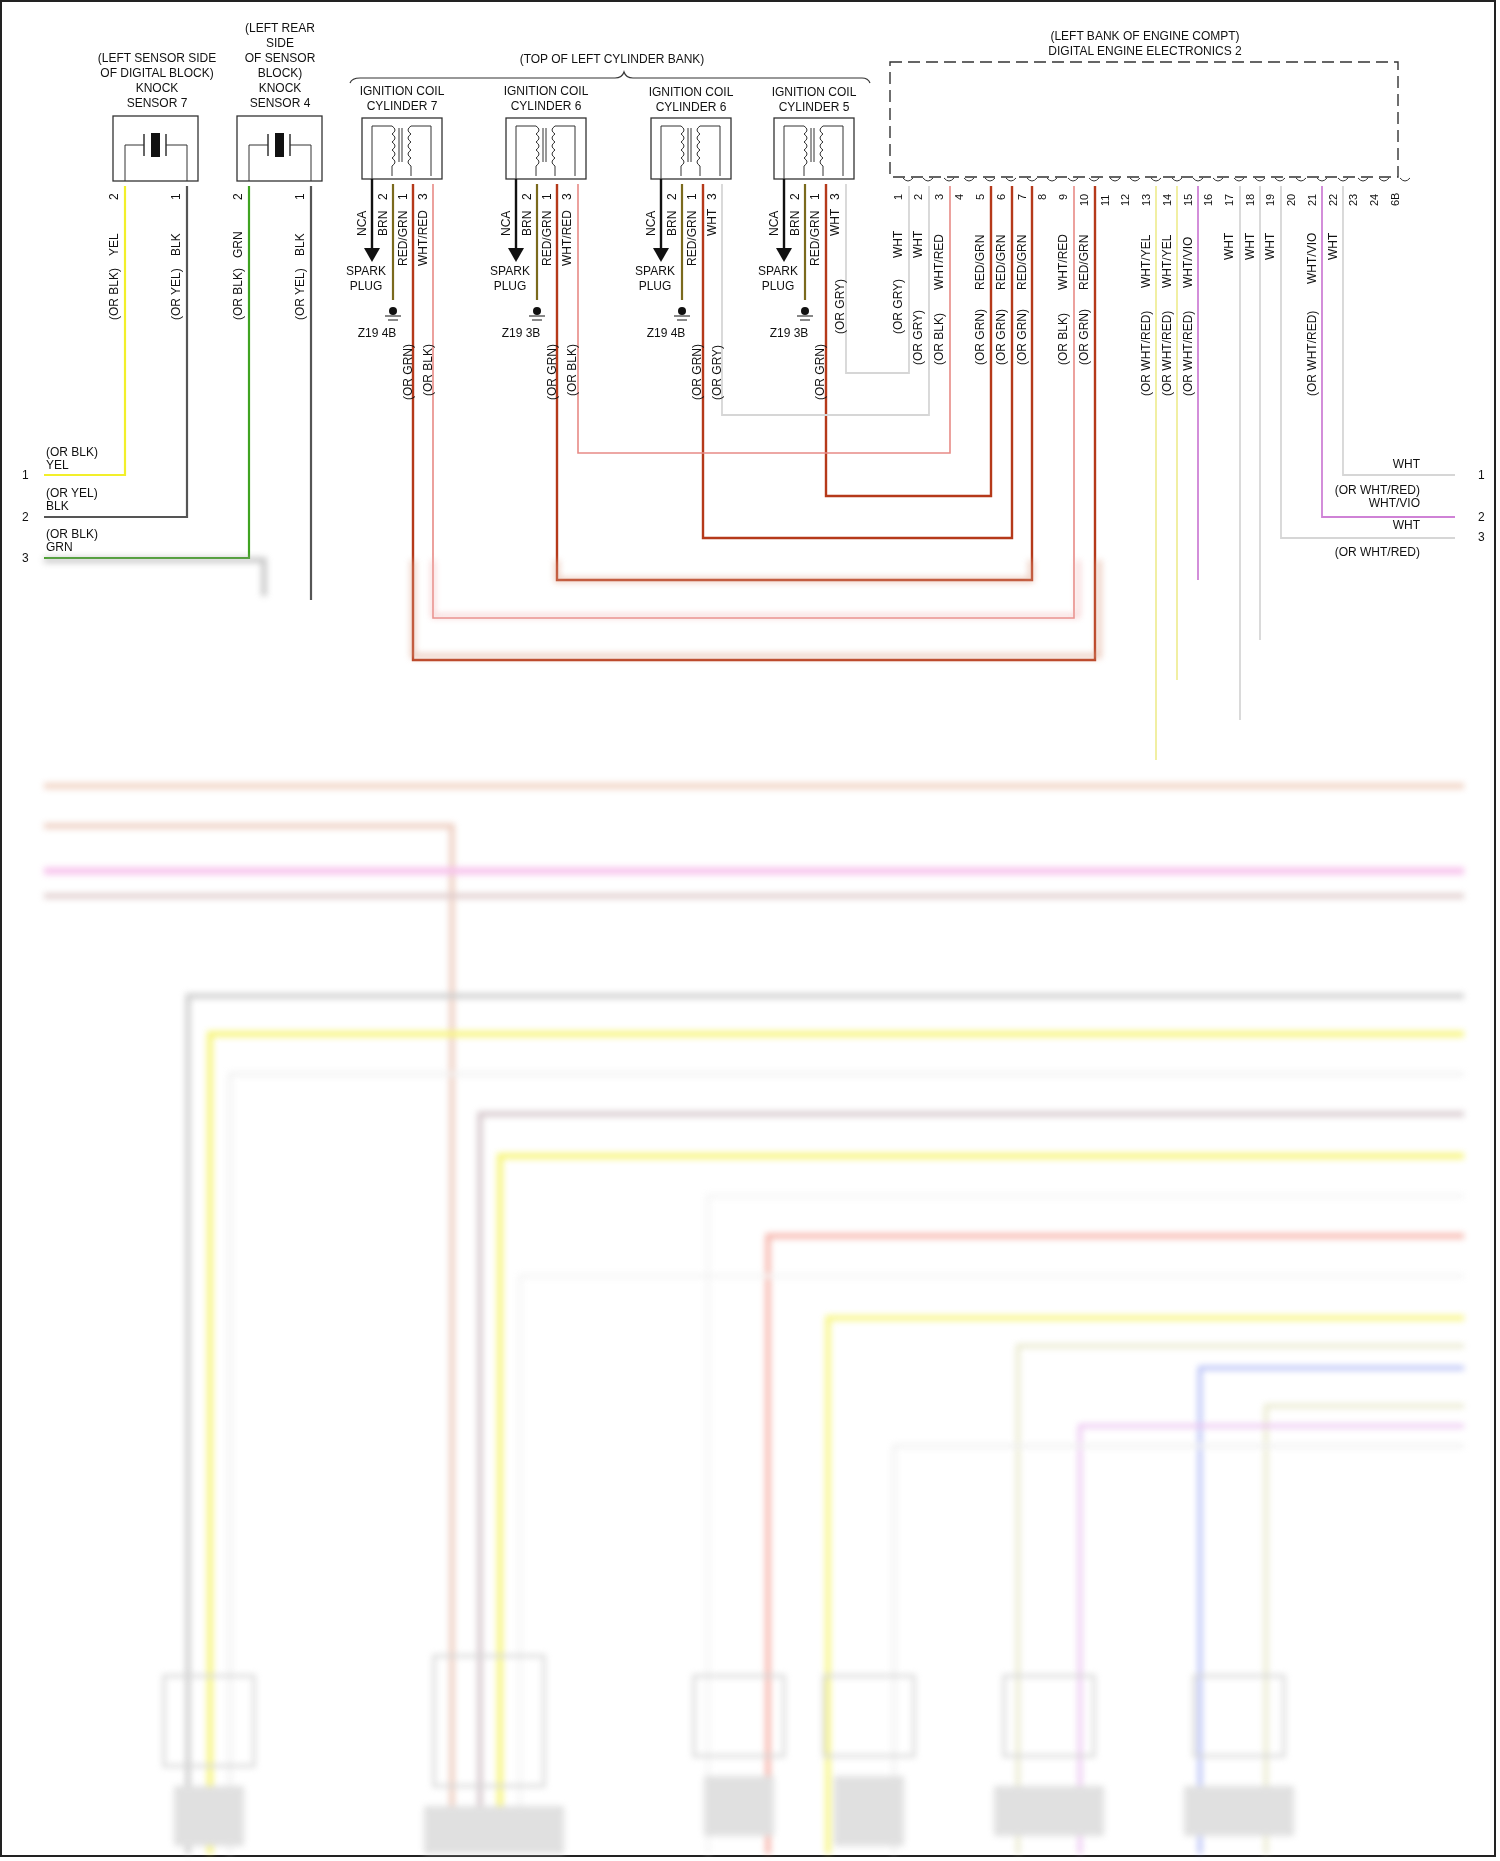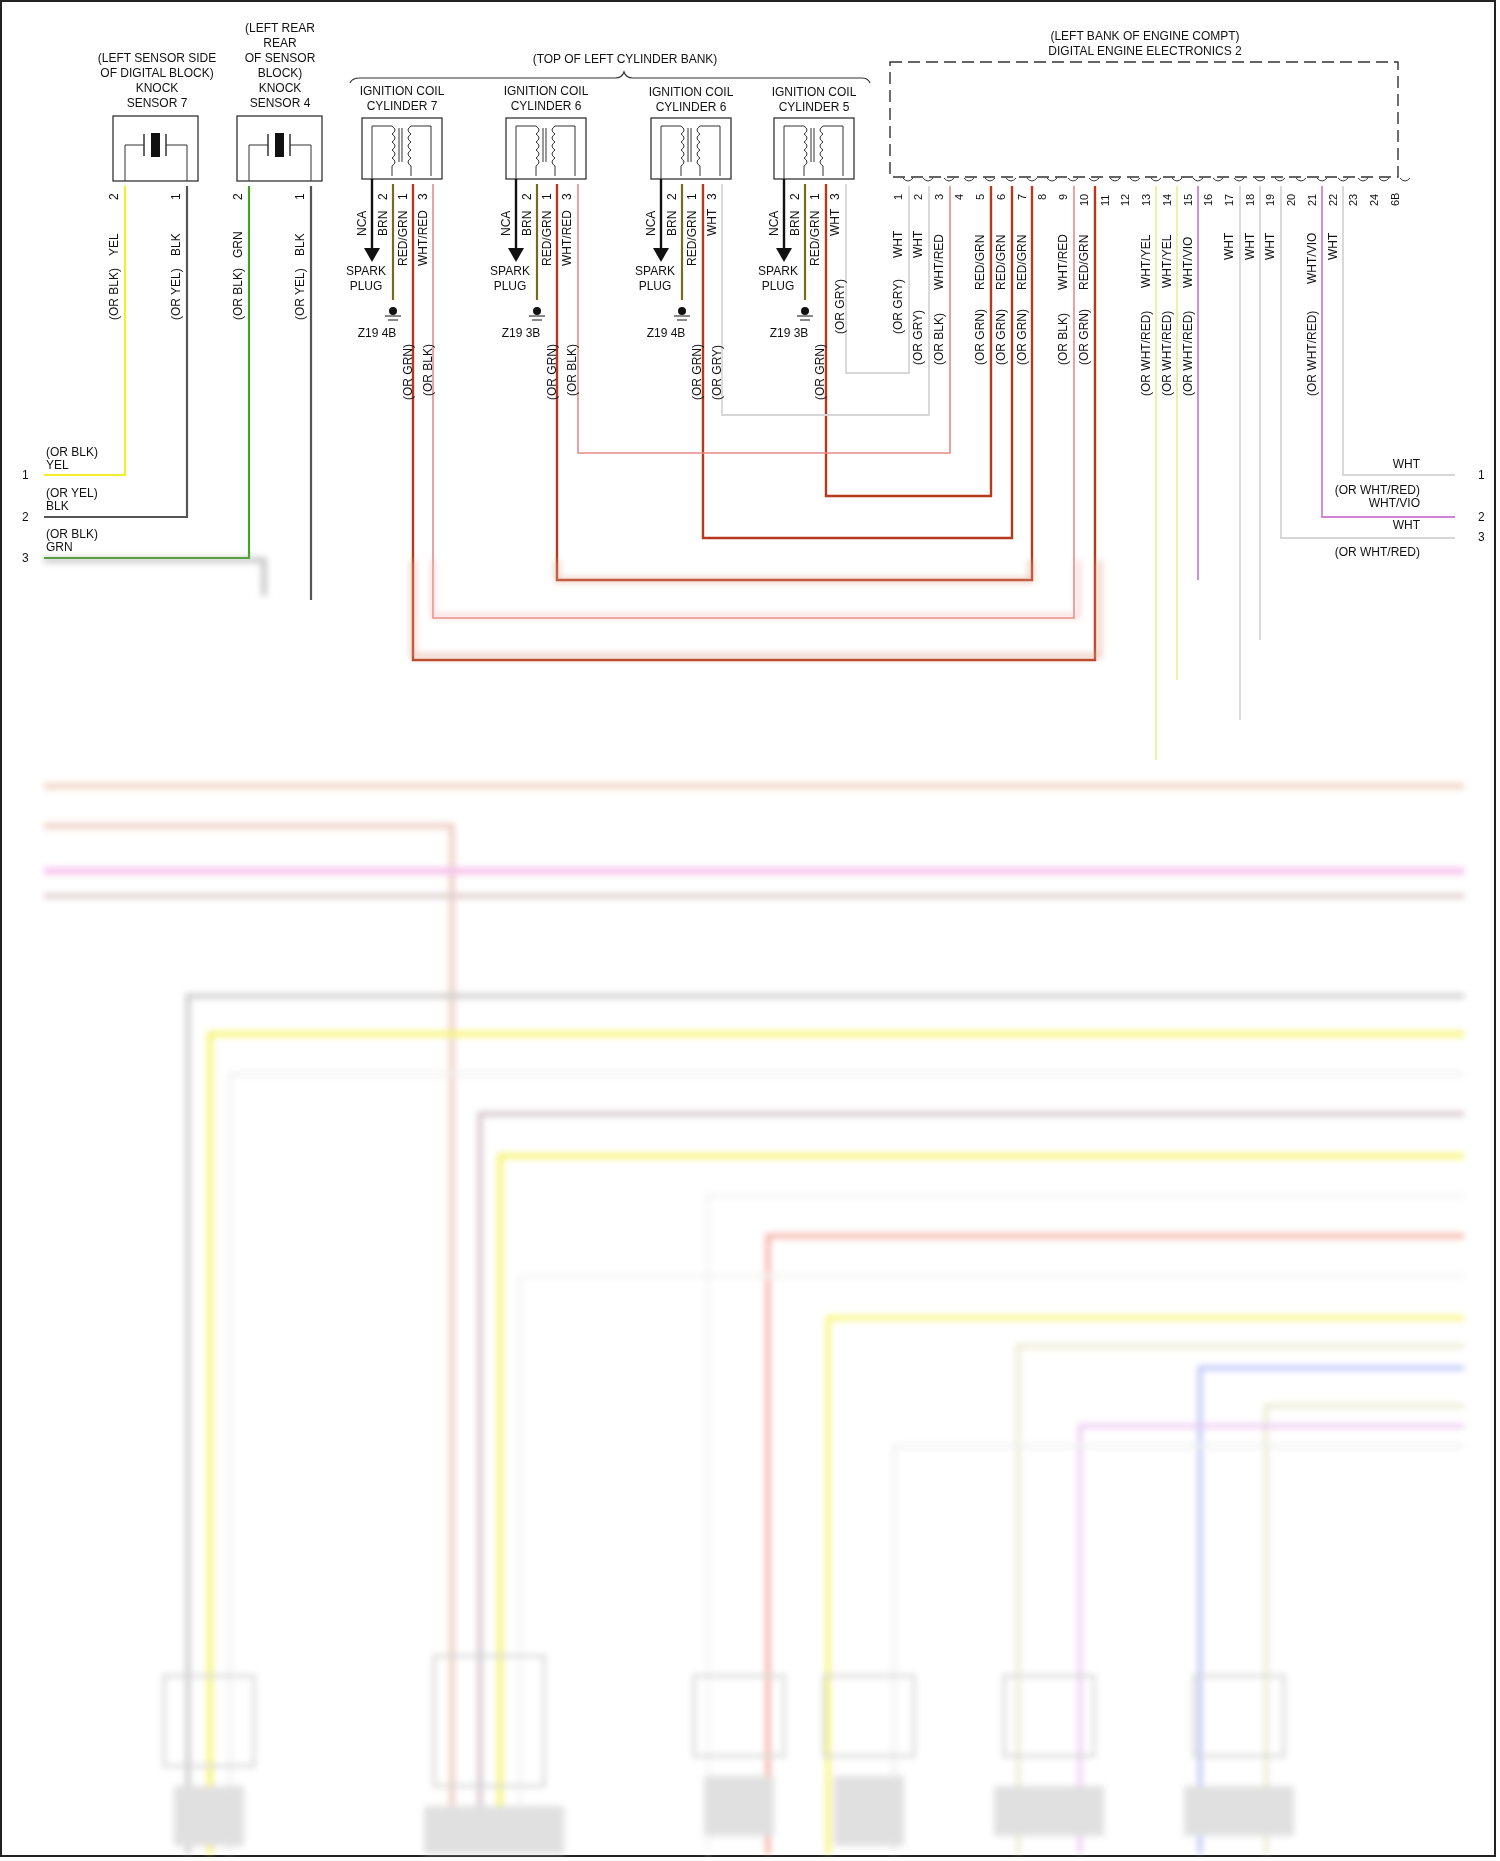--- a/index.html
+++ b/index.html
@@ -231,7 +231,7 @@
 
 <div class="lbl" style="left:235px; top:21px; width:90px;">
   <div>(LEFT REAR</div>
-  <div>REAR</div>
+  <div>SIDE</div>
   <div>OF SENSOR</div>
   <div>BLOCK)</div>
   <div>KNOCK</div>

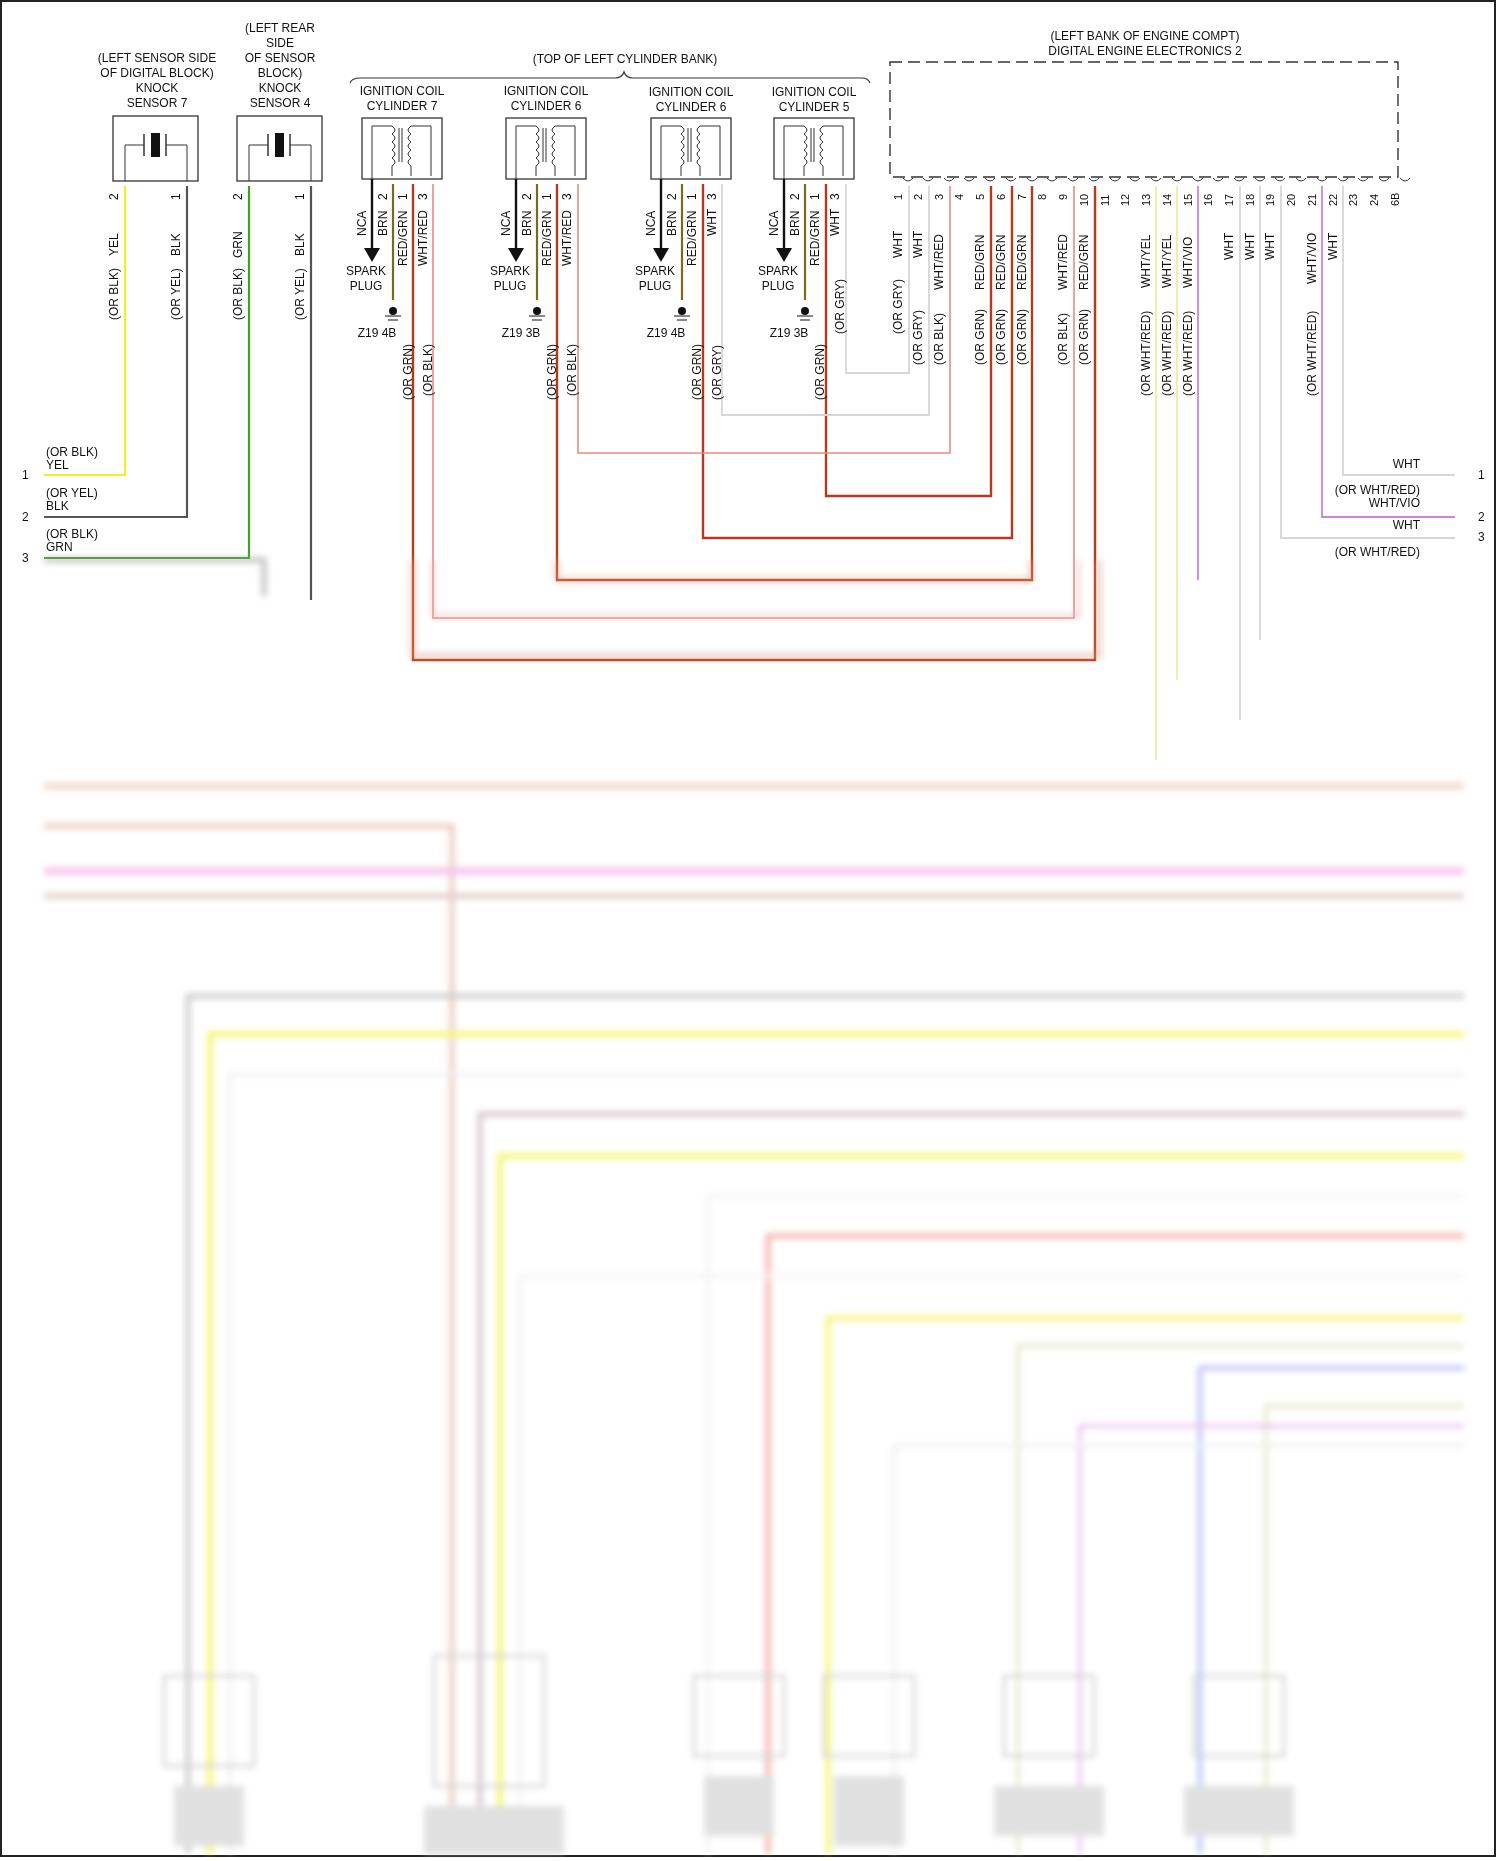--- a/index.html
+++ b/index.html
@@ -252,7 +252,7 @@
 <div class="vlbl" style="left:294px; top:256px;">BLK</div>
 <div class="vlbl" style="left:294px; top:320px;">(OR YEL)</div>
 
-<div class="lbl" style="left:485px; top:52px; width:280px;">(TOP OF LEFT CYLINDER BANK)</div>
+<div class="lbl" style="left:472px; top:52px; width:280px;">(TOP OF LEFT CYLINDER BANK)</div>
 
 <div class="lbl" style="left:352px; top:84px; width:100px;">
   <div>IGNITION COIL</div>

